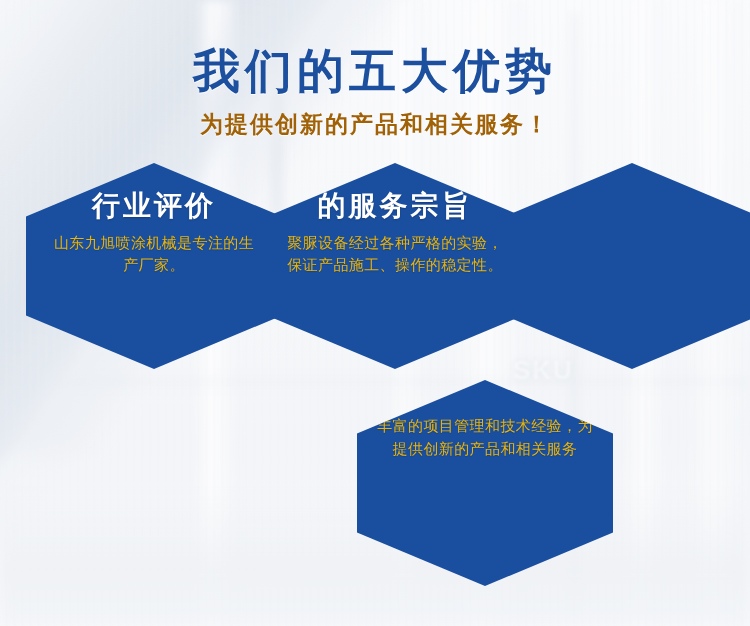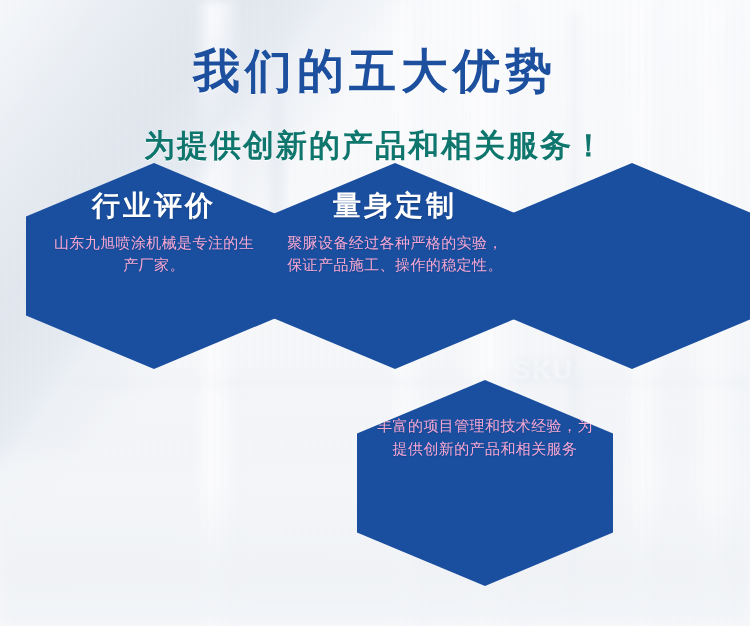--- a/index.html
+++ b/index.html
@@ -137,12 +137,12 @@
     text-shadow: 0 1px 0 rgba(255,255,255,0.9);
   }
   .sub-title {
-    margin: 28px 0 0 0;
-    font-family: "DejaVu Sans", "Liberation Sans", sans-serif;
-    font-size: 31px;
+    margin: 12px 0 0 0;
+    font-family: "DejaVu Sans", "Liberation Sans", sans-serif;
+    font-size: 23px;
     font-weight: bold;
     letter-spacing: 2px;
-    color: #0f766e;
+    color: #a16207;
     text-shadow: 0 1px 0 rgba(255,255,255,0.9);
   }
 

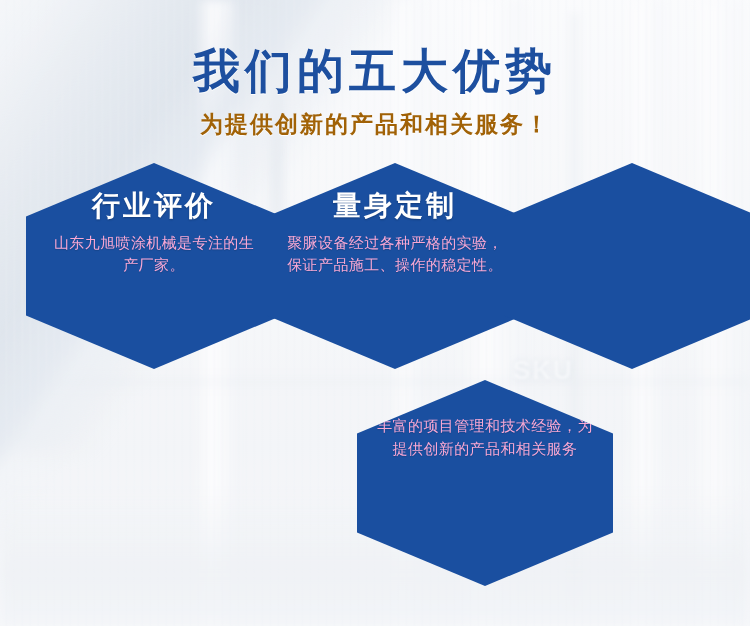--- a/index.html
+++ b/index.html
@@ -221,7 +221,7 @@
   </div>
 
   <div class="hex" id="hex-2">
-    <div class="hex-title">量身定制</div>
+    <div class="hex-title">的服务宗旨</div>
     <div class="hex-body">聚脲设备经过各种严格的实验，保证产品施工、操作的稳定性。</div>
   </div>
 

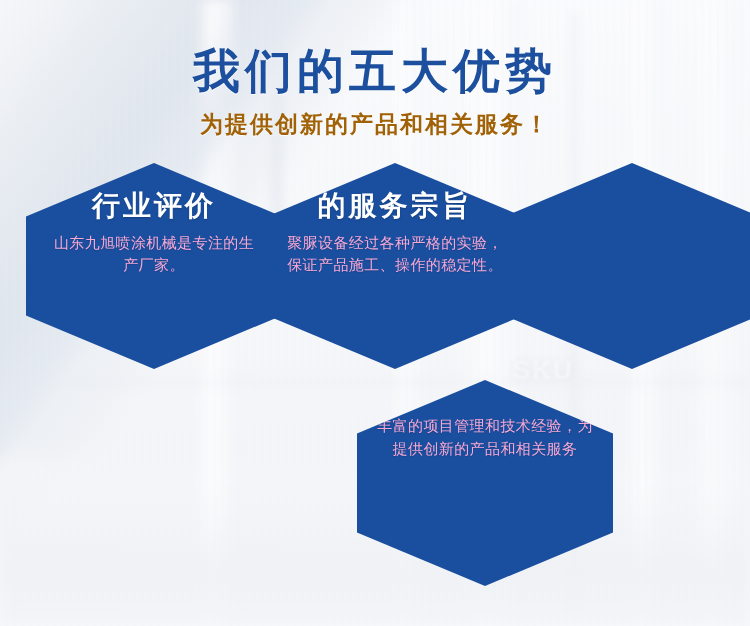--- a/index.html
+++ b/index.html
@@ -173,7 +173,7 @@
     font-size: 15px;
     line-height: 1.52;
     letter-spacing: 0.4px;
-    color: #f9a8d4;
+    color: #eab308;
     text-shadow: 0 1px 1px rgba(0,0,0,0.16);
   }
 

